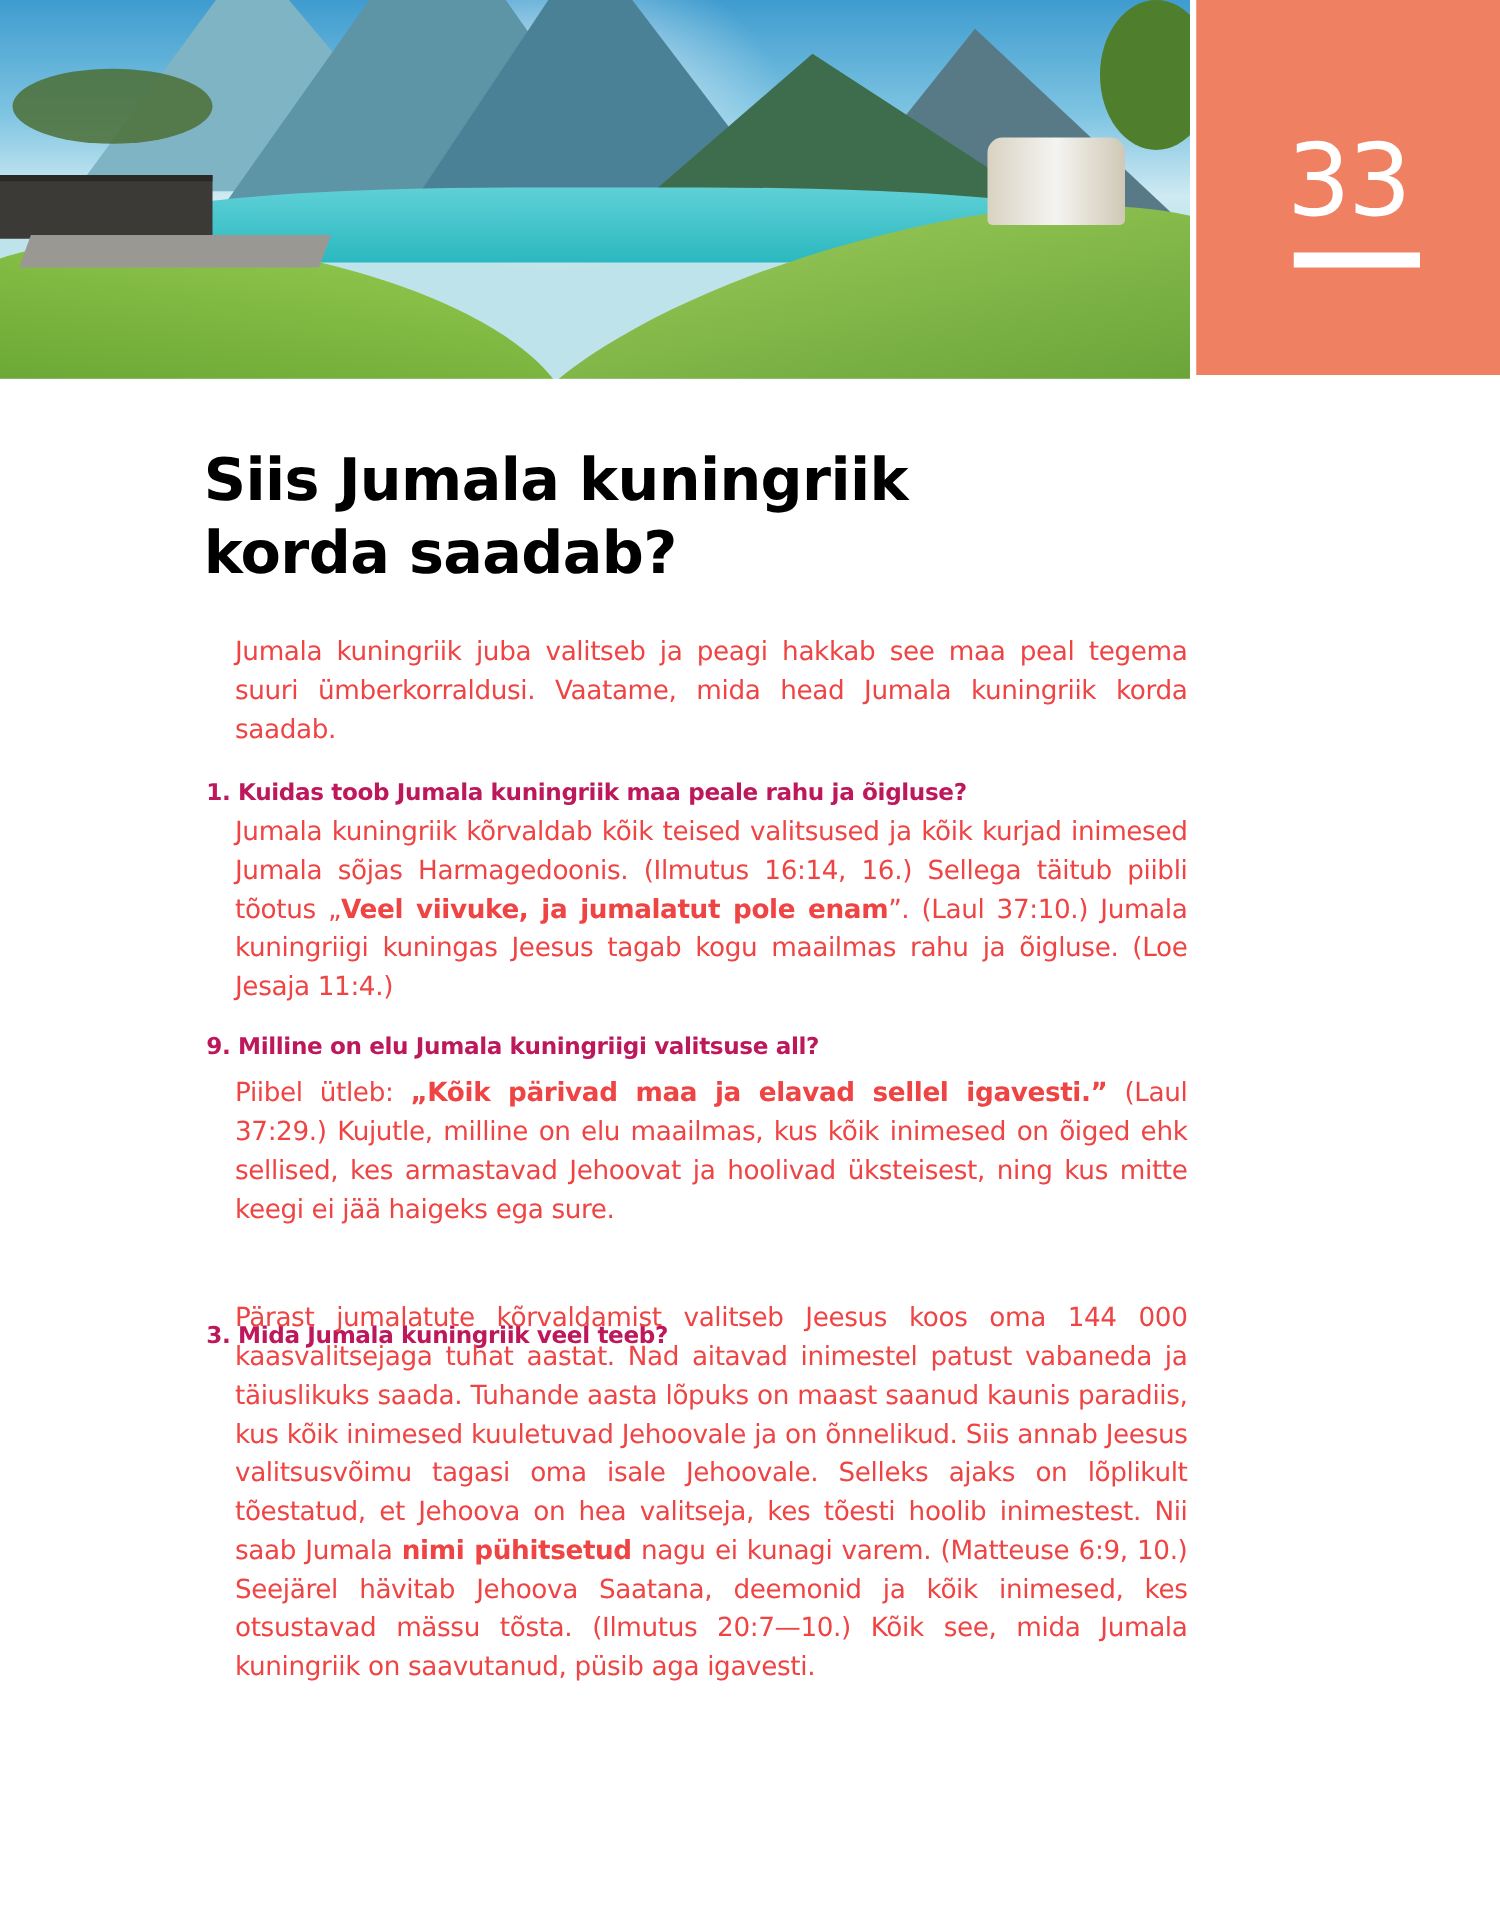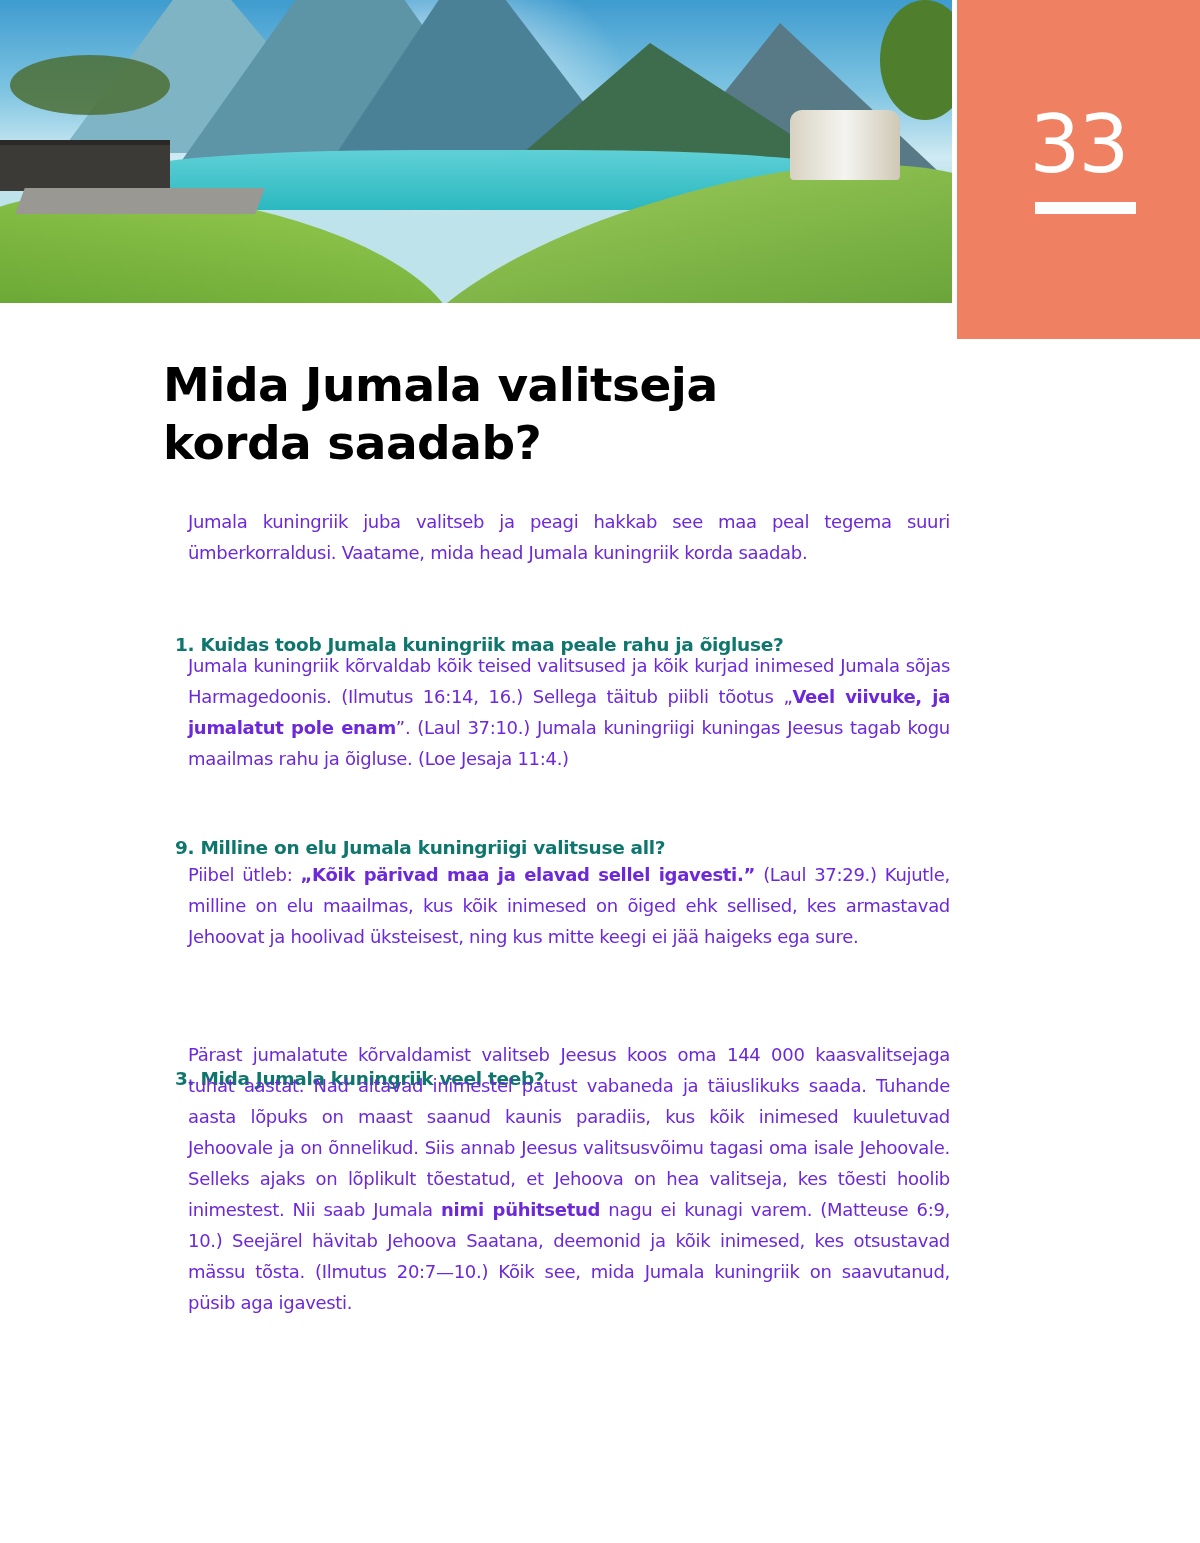--- a/index.html
+++ b/index.html
@@ -36,7 +36,7 @@
            background:linear-gradient(90deg,#d8d2c2,#f4f4f0 50%,#cfc8b5); border-radius:12px 12px 4px 4px; }
 
   
-  .badge { position:absolute; left:957px; top:0; width:243px; height:339px; background:#f08062; }
+  .badge { position:absolute; left:957px; top:0; width:243px; height:300px; background:#f08062; }
   .badge-num { position:absolute; left:0; right:0; top:100px; text-align:center; color:#fff;
                font-family:"DejaVu Sans", sans-serif; font-size:80px; line-height:90px; letter-spacing:-2px; }
   .badge-bar { position:absolute; left:78px; top:202px; width:101px; height:12px; background:#fff; }

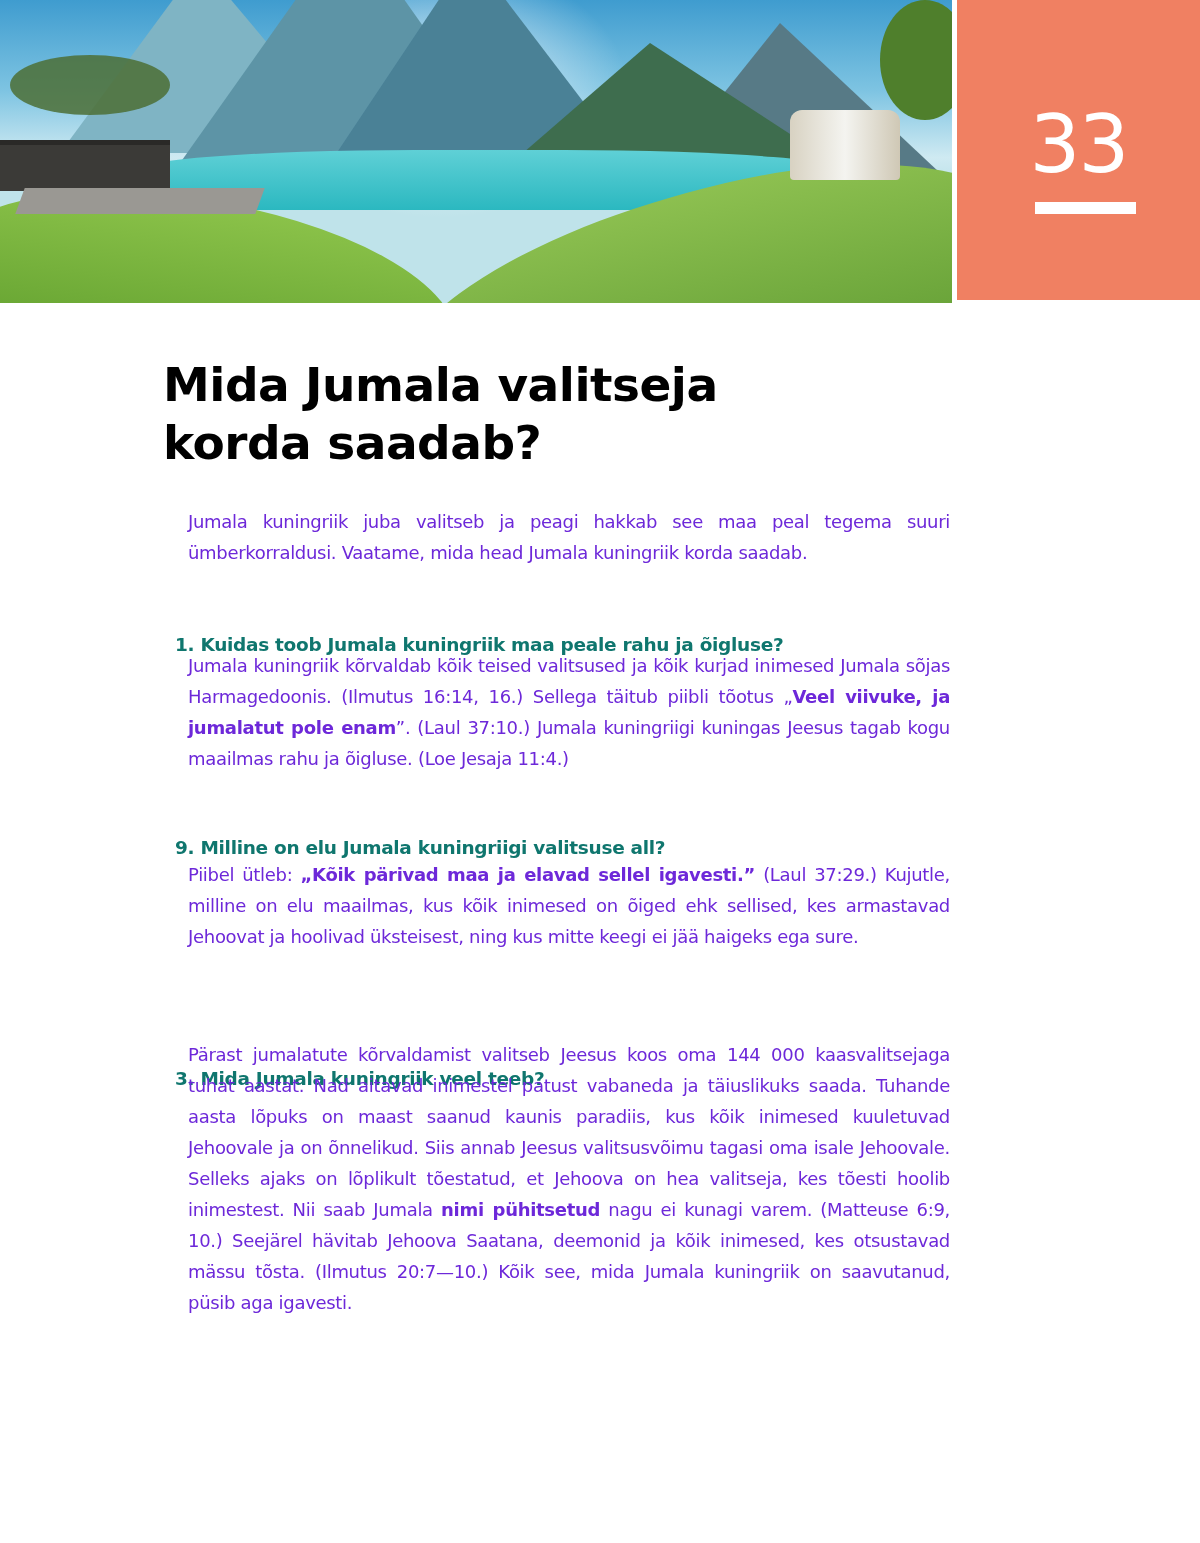--- a/index.html
+++ b/index.html
@@ -80,7 +80,7 @@
 </div>
 
 <h1 class="title">
-  <span>Mida Jumala valitseja</span><br>
+  <span>Siis Jumala kuningriik</span><br>
   <span>korda saadab?</span>
 </h1>
 

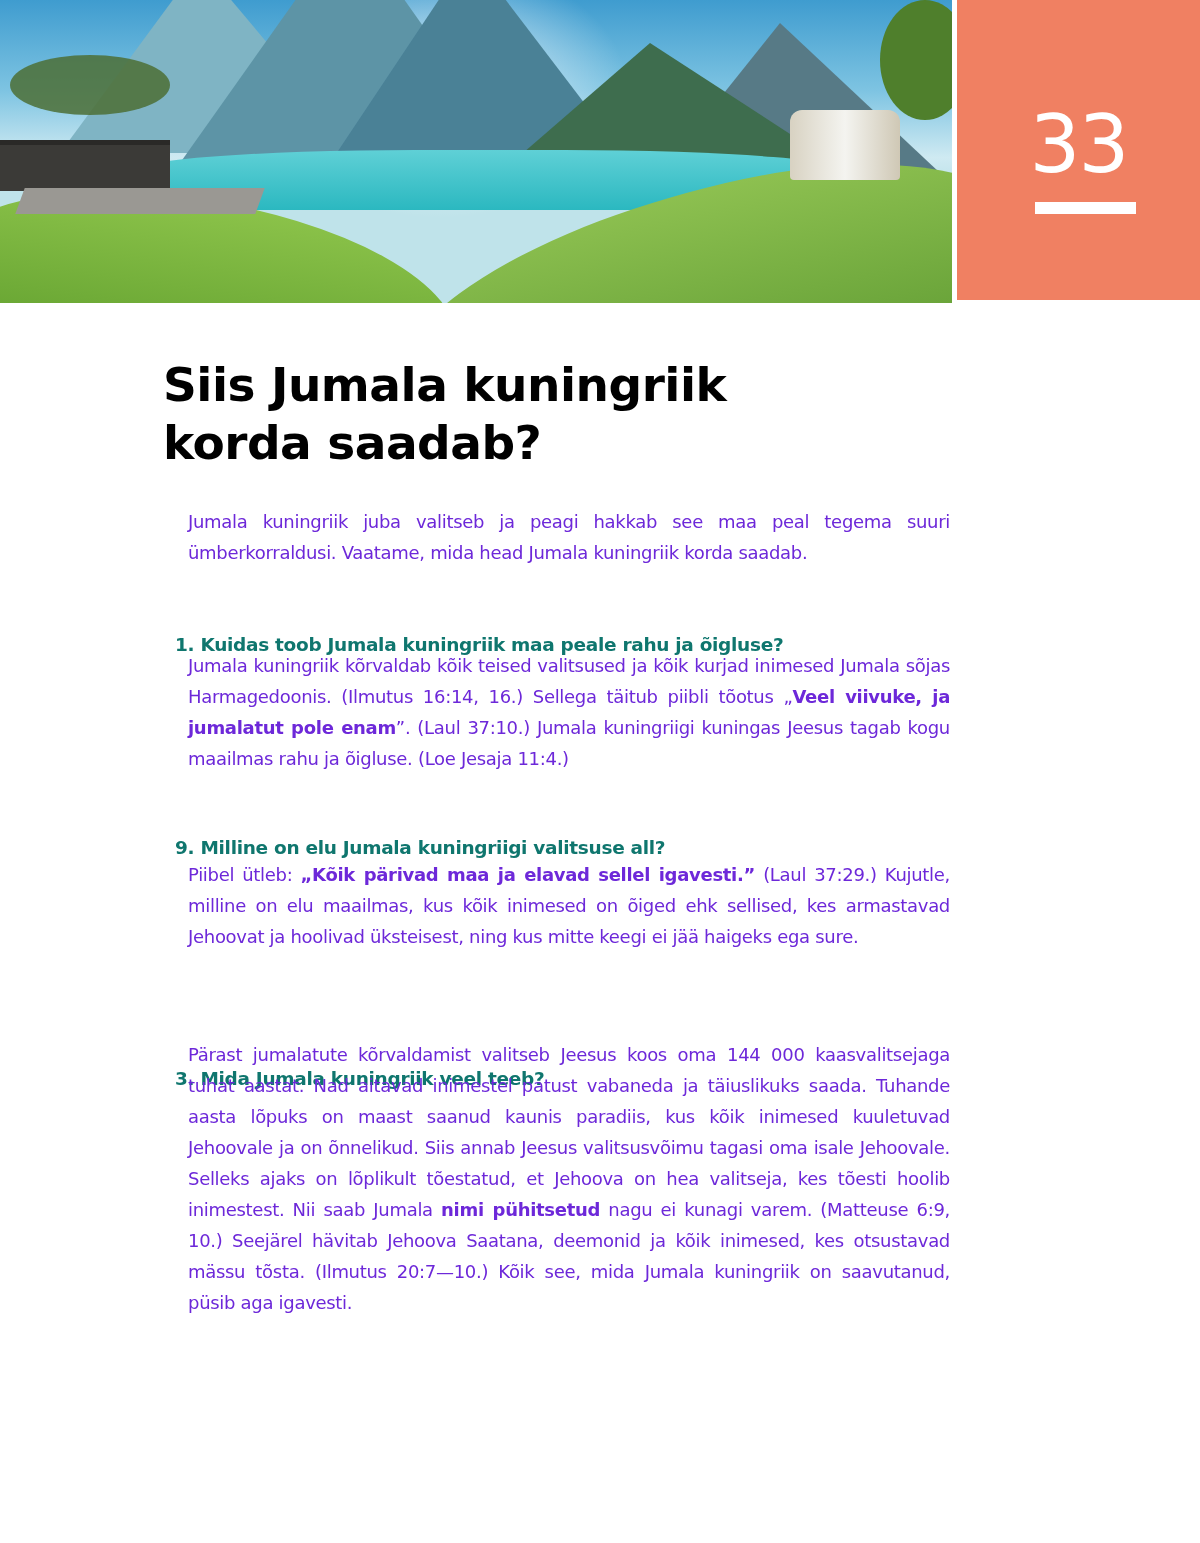--- a/index.html
+++ b/index.html
@@ -48,8 +48,8 @@
 
   
   .para { position:absolute; left:188px; width:762px; margin:0;
-          font-family:"DejaVu Sans", sans-serif; font-size:18px; line-height:31px; text-align:justify;
-          color:#6d28d9; letter-spacing:-0.3px; }
+          font-family:"DejaVu Sans", sans-serif; font-size:21px; line-height:31px; text-align:justify;
+          color:#ef4444; letter-spacing:-0.3px; }
   .para b { font-weight:bold;margin-top:40px; }
   .q { position:absolute; left:163px; margin:12px; font-family:"DejaVu Sans", sans-serif; font-weight:bold;
        font-size:18.5px; line-height:26px; color:#0f766e; letter-spacing:-0.3px; }

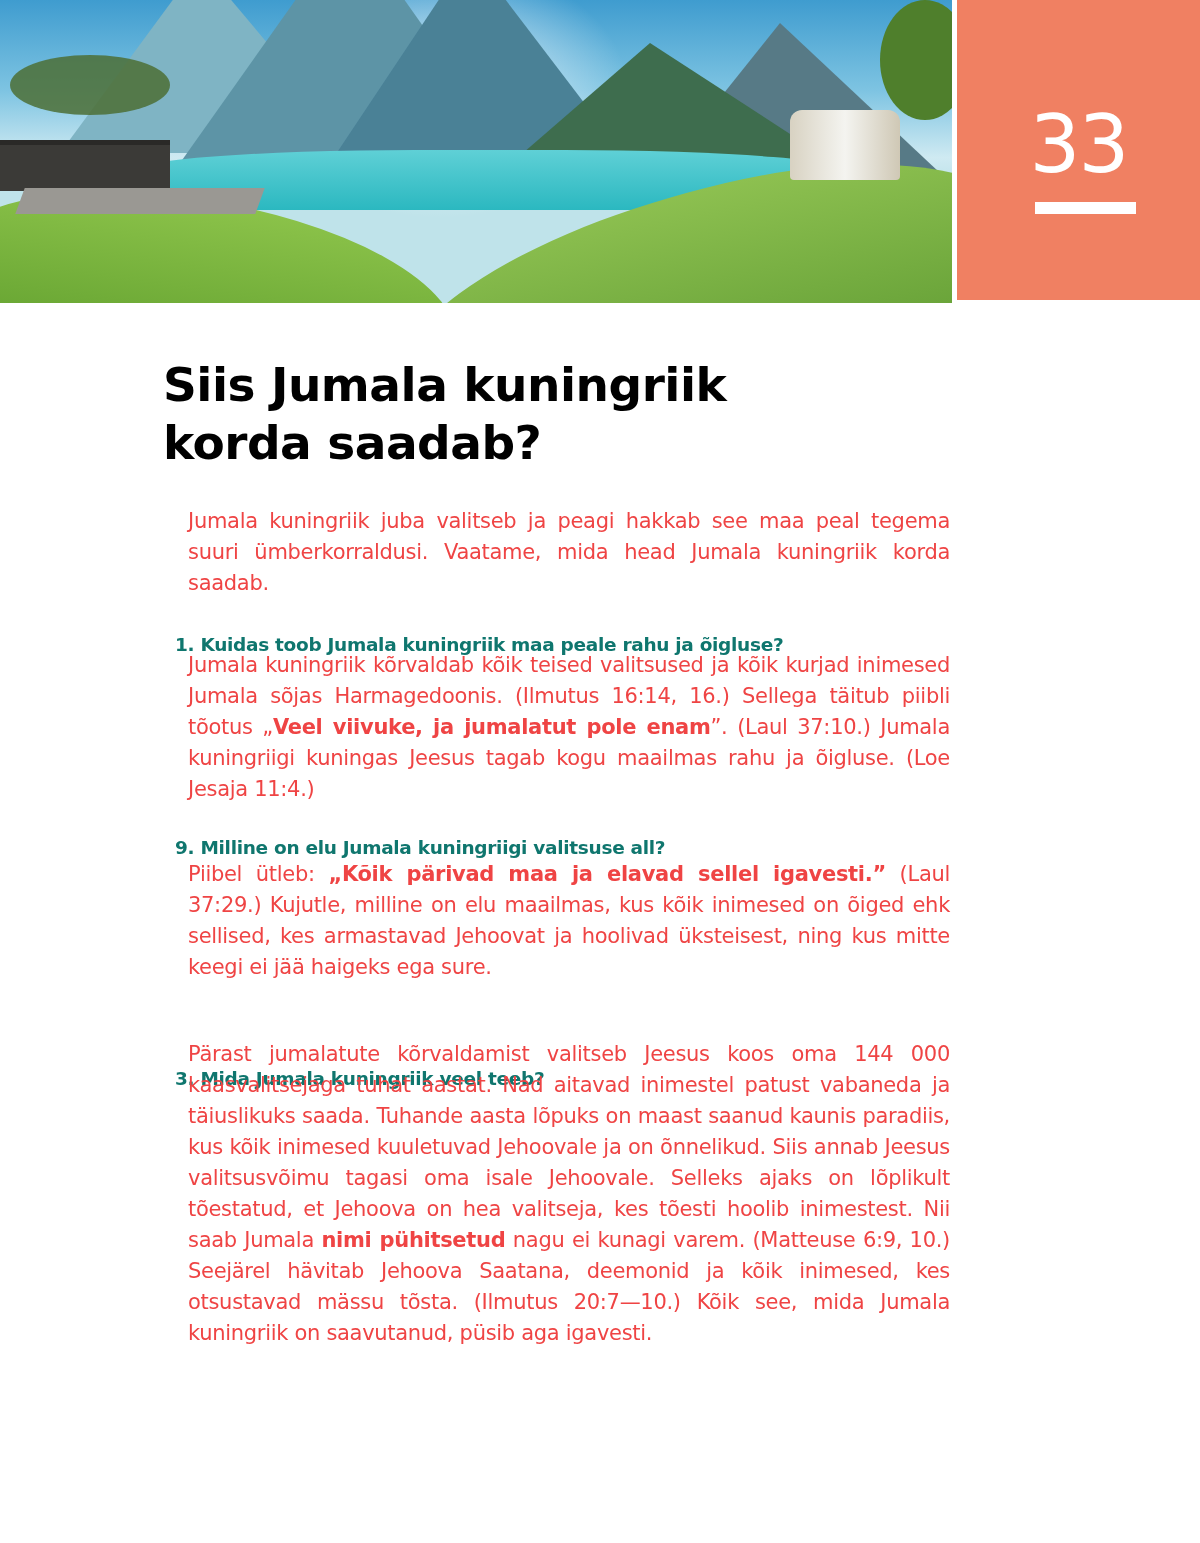--- a/index.html
+++ b/index.html
@@ -51,8 +51,8 @@
           font-family:"DejaVu Sans", sans-serif; font-size:21px; line-height:31px; text-align:justify;
           color:#ef4444; letter-spacing:-0.3px; }
   .para b { font-weight:bold;margin-top:40px; }
-  .q { position:absolute; left:163px; margin:12px; font-family:"DejaVu Sans", sans-serif; font-weight:bold;
-       font-size:18.5px; line-height:26px; color:#0f766e; letter-spacing:-0.3px; }
+  .q { position:absolute; left:163px; margin:2px; font-family:"DejaVu Sans", sans-serif; font-weight:bold;
+       font-size:18.5px; line-height:26px; color:#be185d; letter-spacing:-0.3px; }
 </style>
 </head>
 <body>

